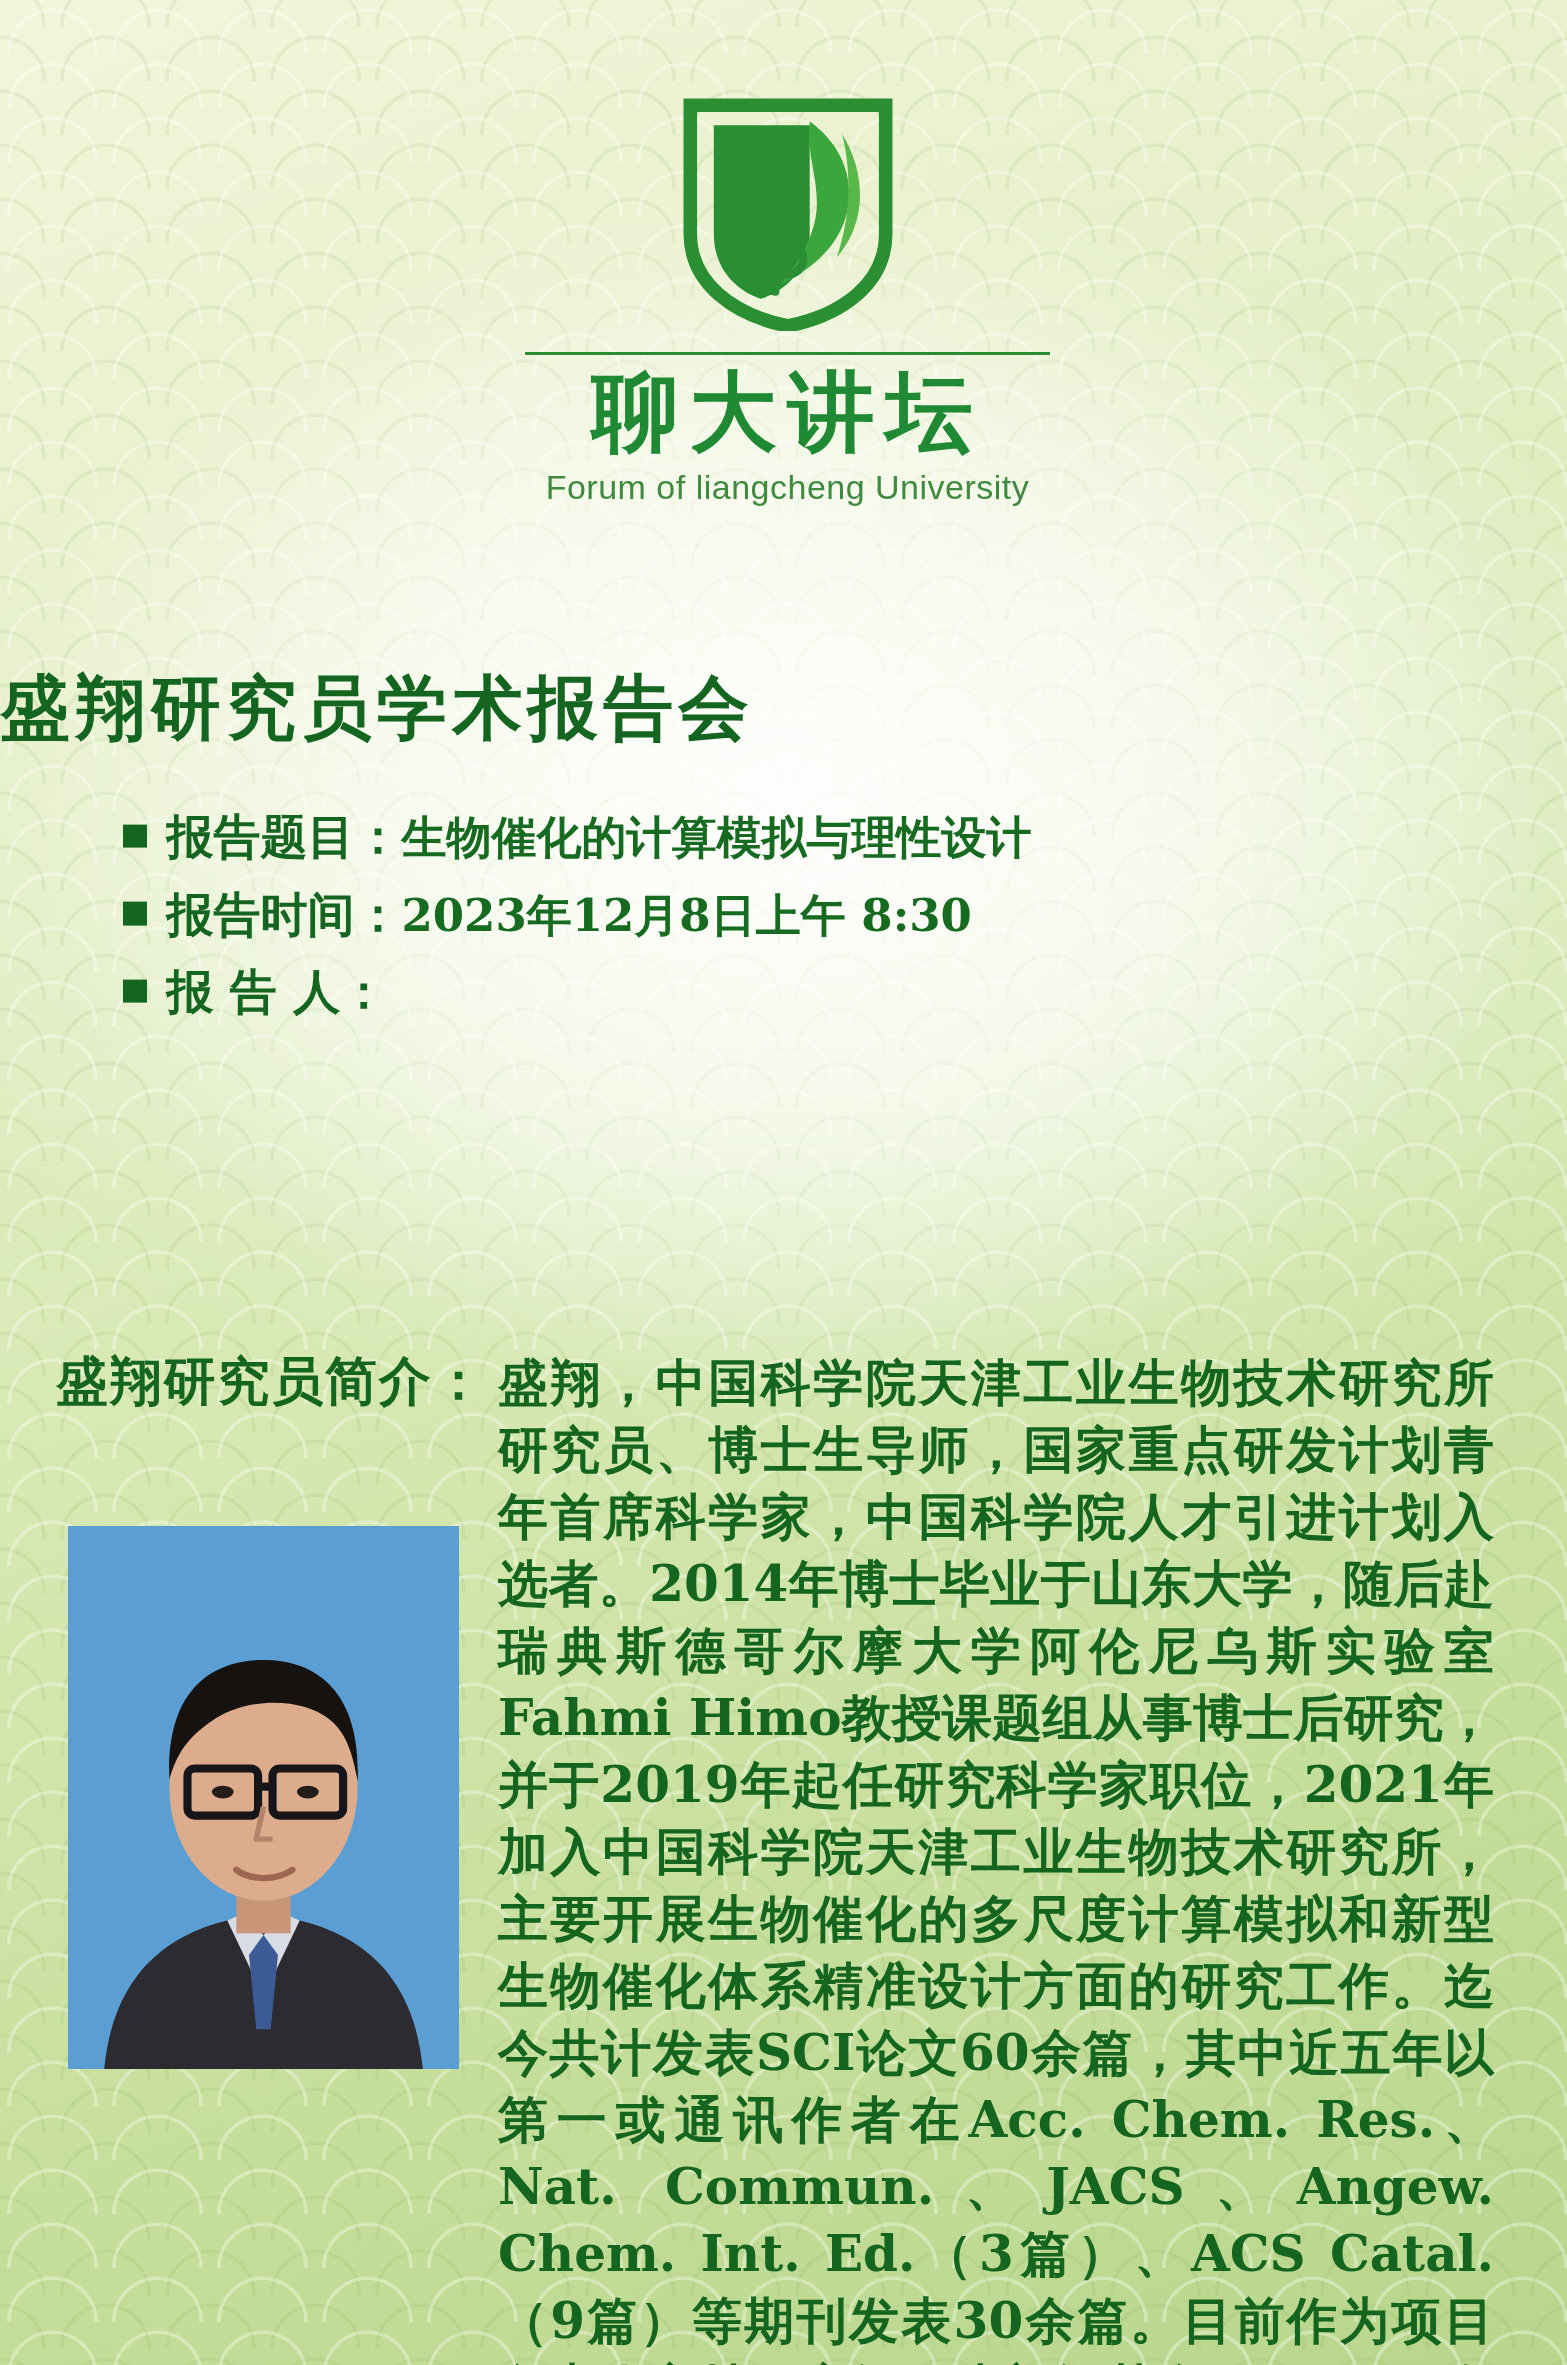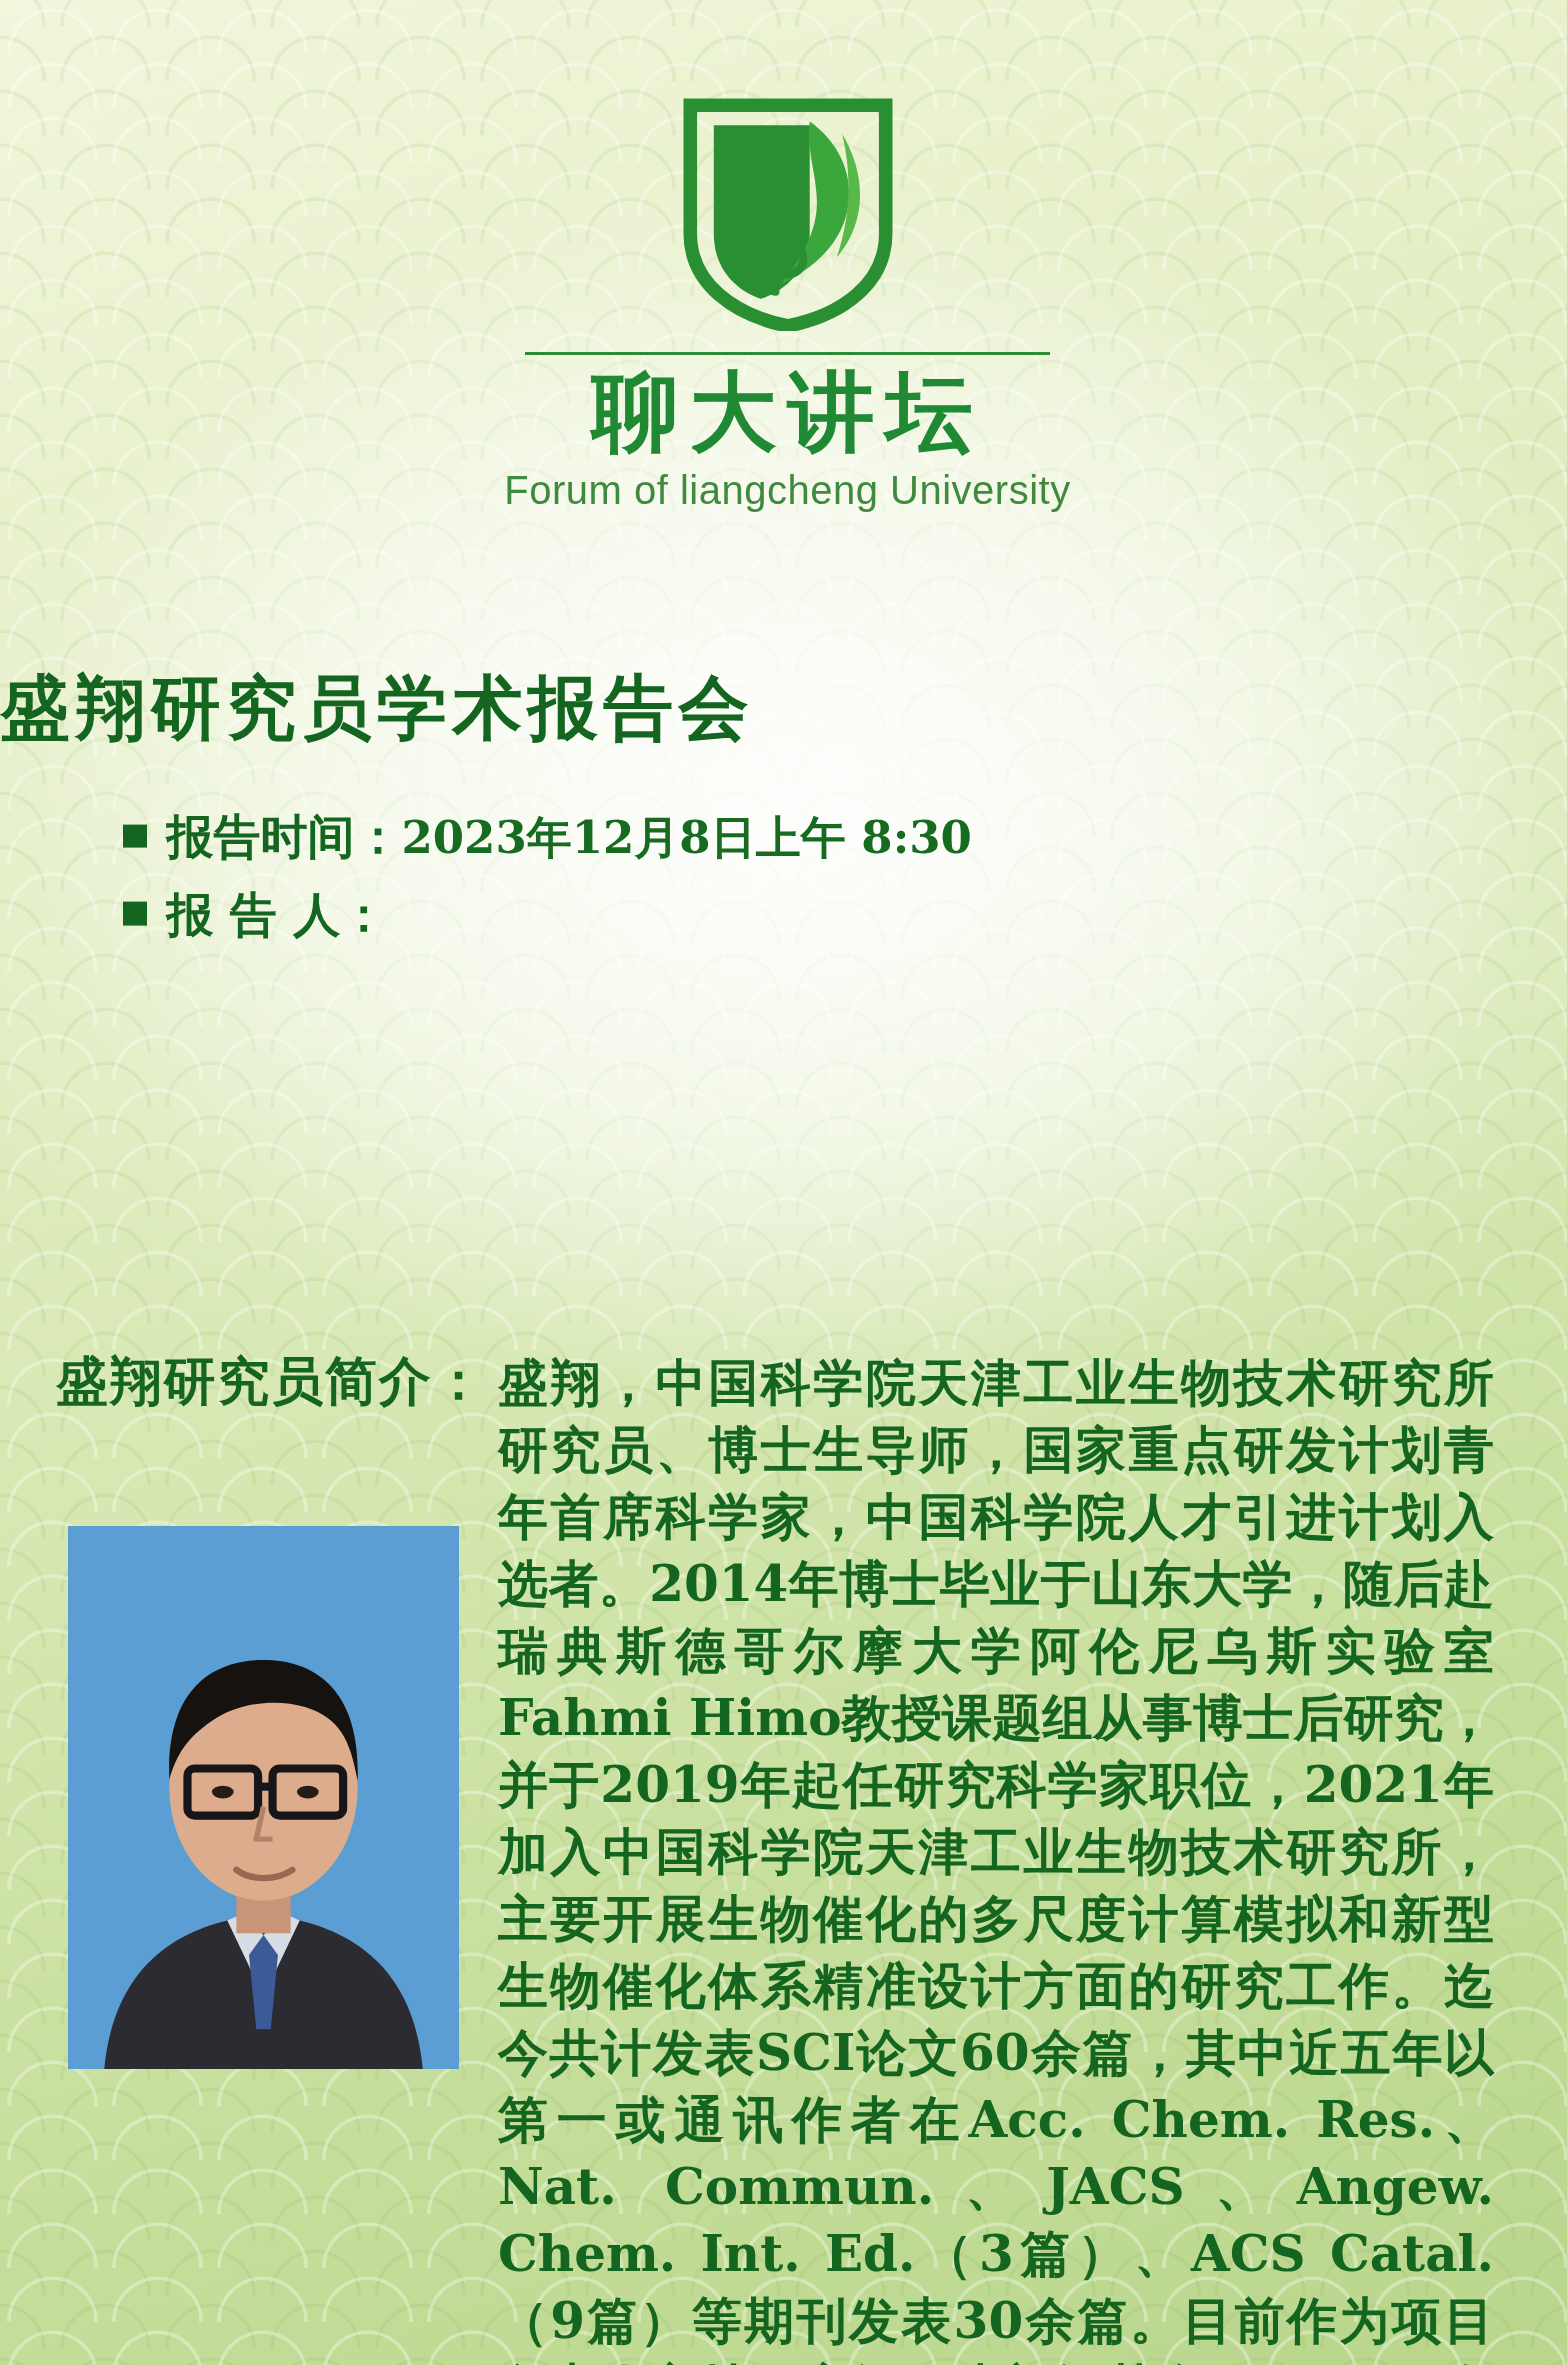--- a/index.html
+++ b/index.html
@@ -85,7 +85,7 @@
   .logo-en {
     margin-top: 9px;
     font-family: "Liberation Sans", sans-serif;
-    font-size: 40px;
+    font-size: 34px;
     letter-spacing: 0.5px;
     color: #3f8a3f;
   }

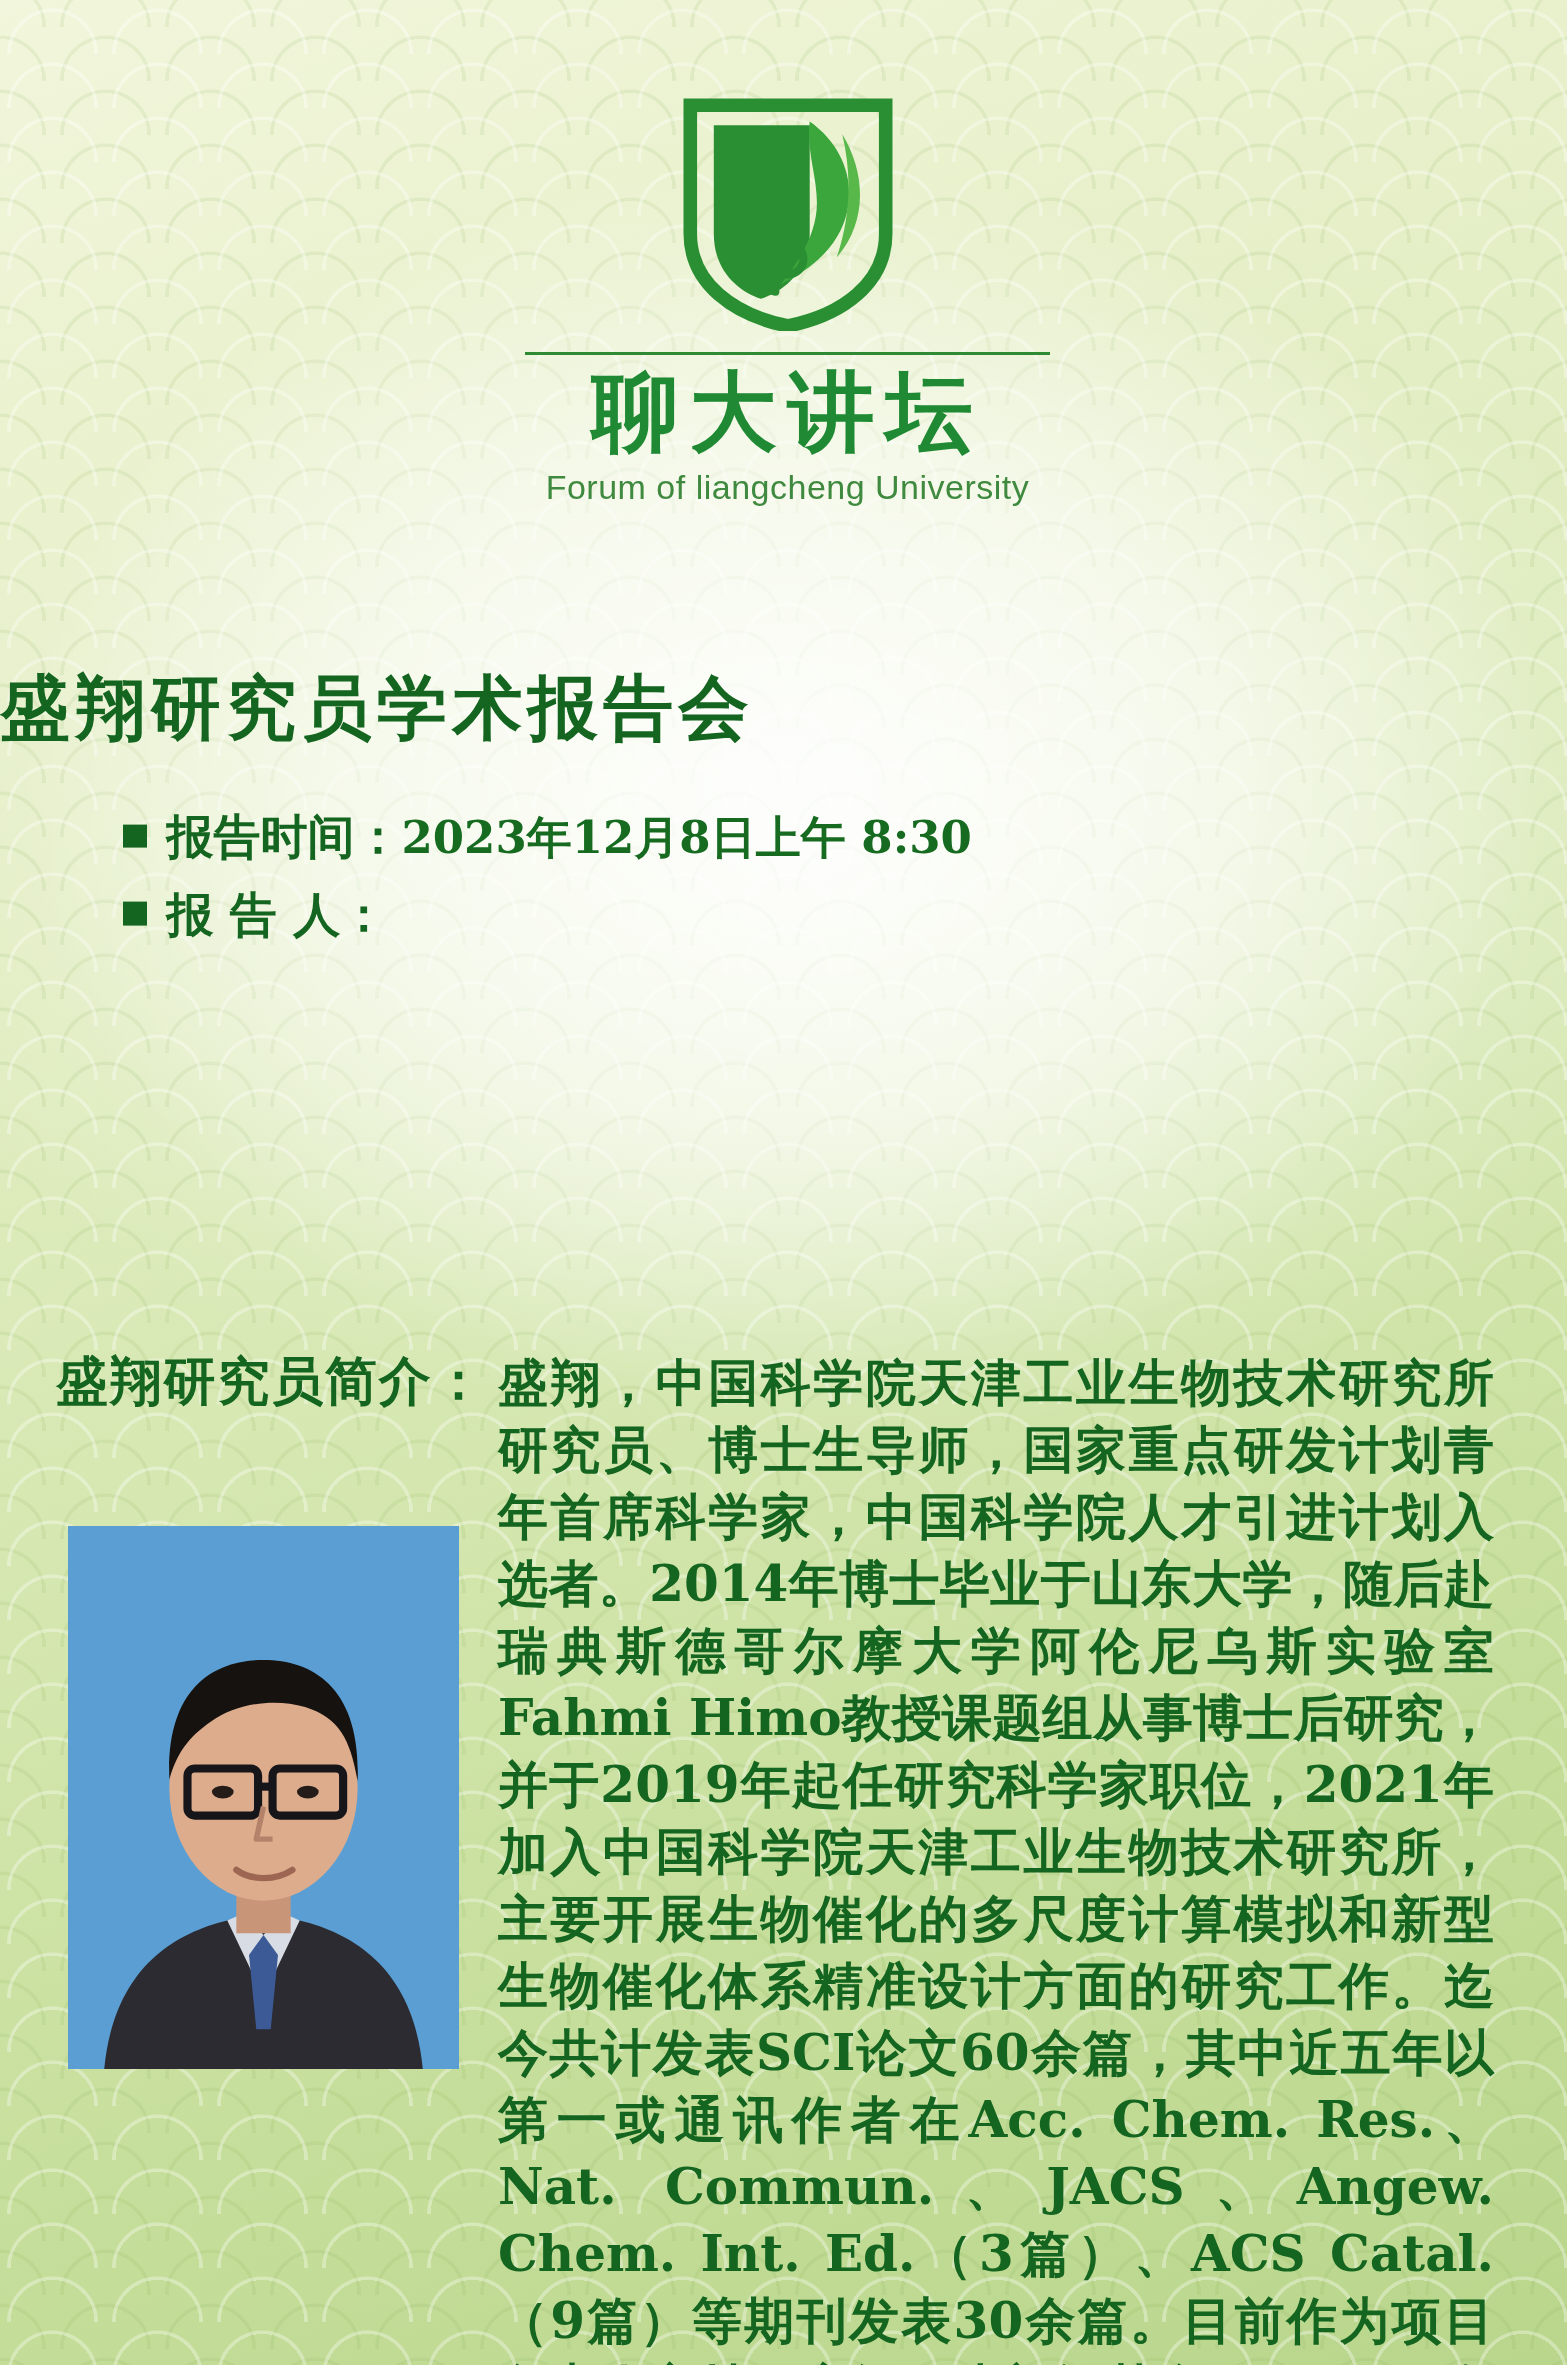--- a/index.html
+++ b/index.html
@@ -206,6 +206,11 @@
     <div class="poster-title">盛翔研究员学术报告会</div>
 
     <div class="info-list">
+      <div class="info-row bold-value">
+        <span class="bullet"></span>
+        <span class="info-label">报告题目：</span>
+        <span class="info-value">生物催化的计算模拟与理性设计</span>
+      </div>
       <div class="info-row">
         <span class="bullet"></span>
         <span class="info-label">报告时间：</span>

